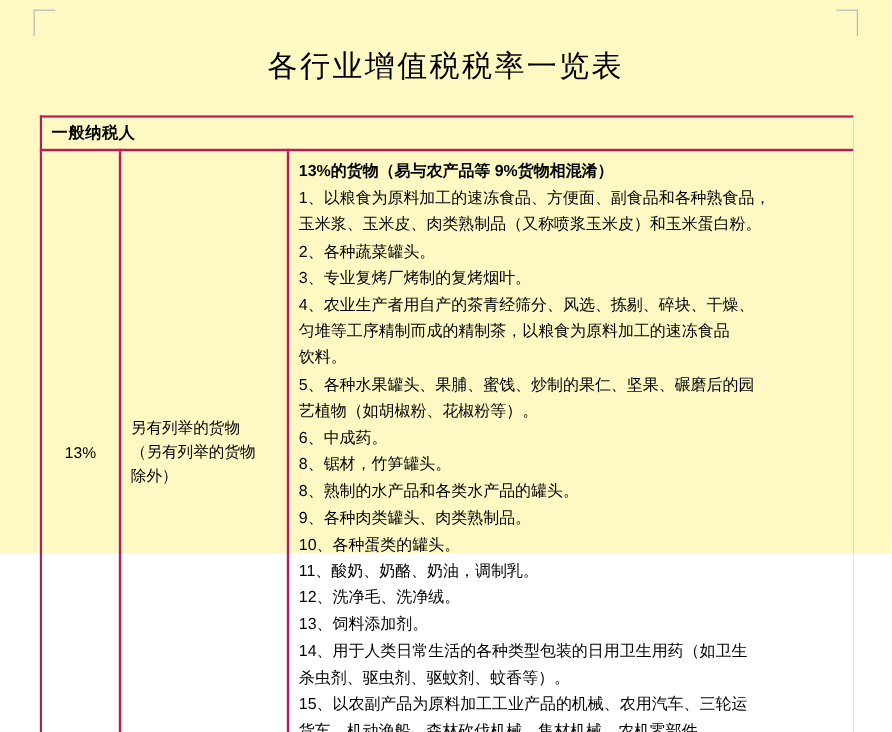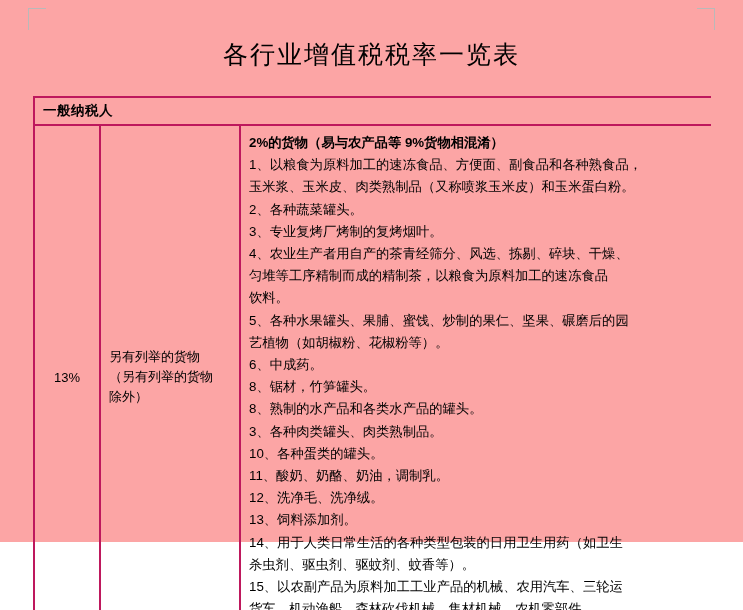--- a/index.html
+++ b/index.html
@@ -18,8 +18,8 @@
   .page {
     position: relative;
     width: 743px;
-    height: 542px;
-    background: #fca5a5;
+    height: 461px;
+    background: #fef9c3;
   }
   
   .corner {

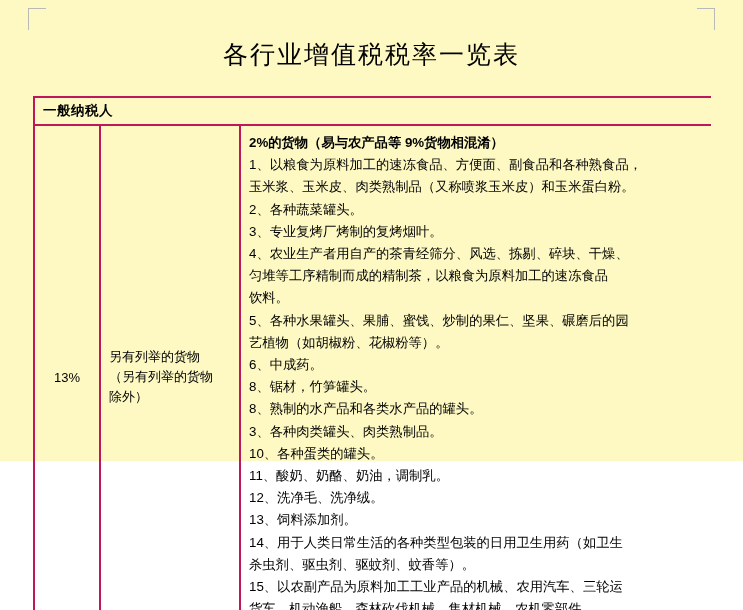--- a/index.html
+++ b/index.html
@@ -139,7 +139,7 @@
             <span class="desc-line">除外）</span>
           </td>
           <td class="desc-cell">
-            <span class="desc-title">2%的货物（易与农产品等 9%货物相混淆）</span>
+            <span class="desc-title">13%的货物（易与农产品等 9%货物相混淆）</span>
             <span class="desc-line">1、以粮食为原料加工的速冻食品、方便面、副食品和各种熟食品，</span>
             <span class="desc-line">玉米浆、玉米皮、肉类熟制品（又称喷浆玉米皮）和玉米蛋白粉。</span>
             <span class="desc-line">2、各种蔬菜罐头。</span>

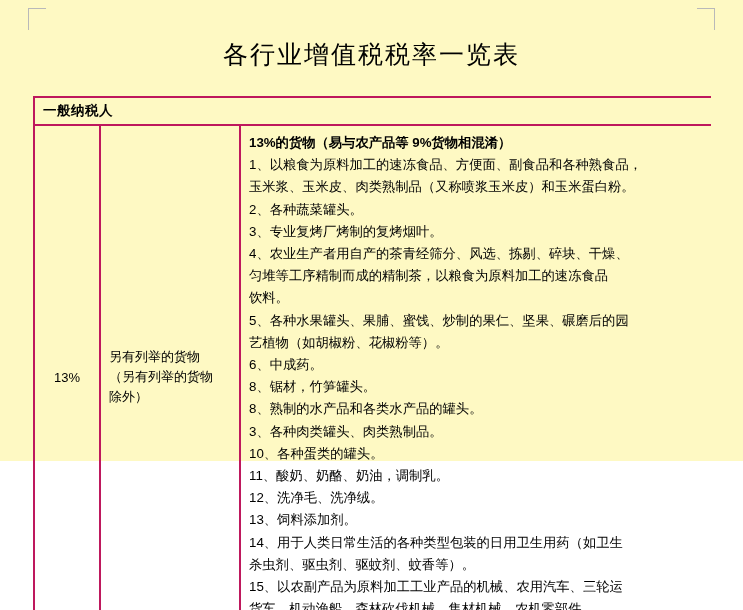--- a/index.html
+++ b/index.html
@@ -152,7 +152,7 @@
             <span class="desc-line">6、中成药。</span>
             <span class="desc-line">8、锯材，竹笋罐头。</span>
             <span class="desc-line">8、熟制的水产品和各类水产品的罐头。</span>
-            <span class="desc-line">3、各种肉类罐头、肉类熟制品。</span>
+            <span class="desc-line">9、各种肉类罐头、肉类熟制品。</span>
             <span class="desc-line">10、各种蛋类的罐头。</span>
             <span class="desc-line">11、酸奶、奶酪、奶油，调制乳。</span>
             <span class="desc-line">12、洗净毛、洗净绒。</span>

